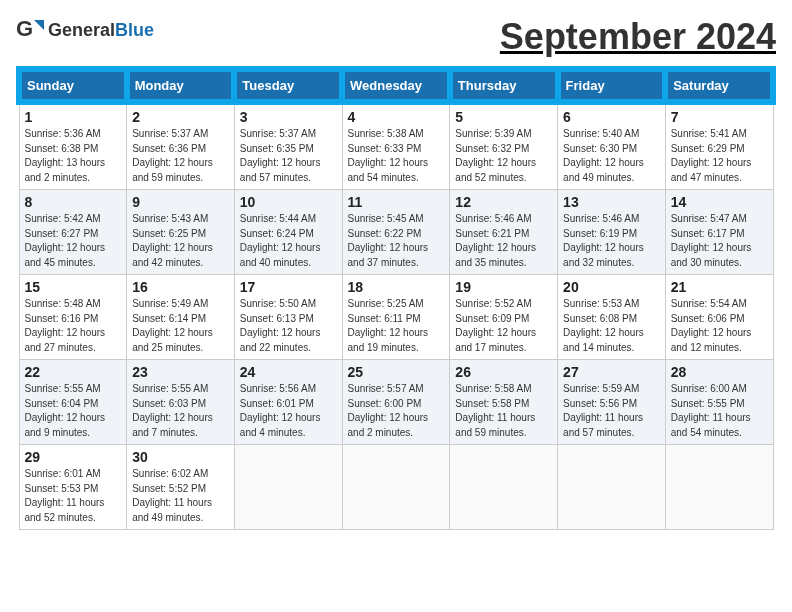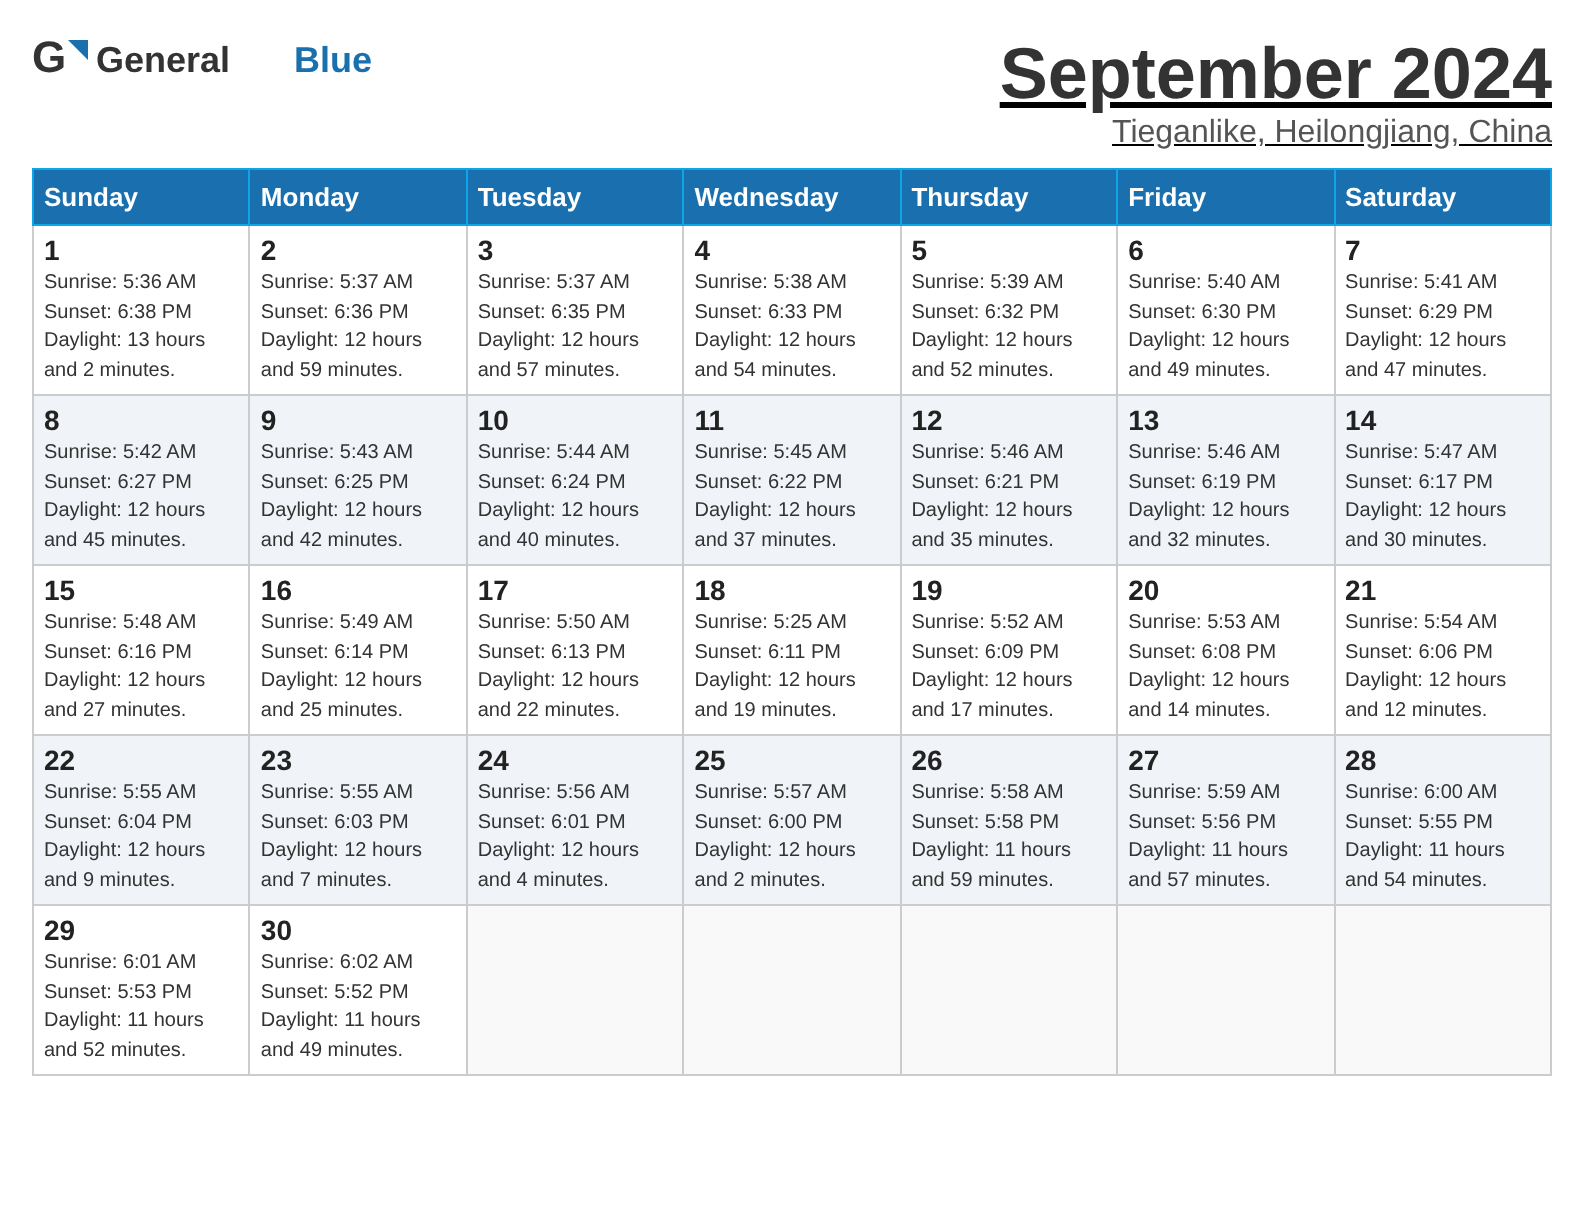--- a/index.html
+++ b/index.html
@@ -30,7 +30,6 @@
       font-size: 18px;
       font-weight: bold;
       color: #1a6faf;
-      margin-left: 32px;
     }
     .logo-icon {
       width: 28px;

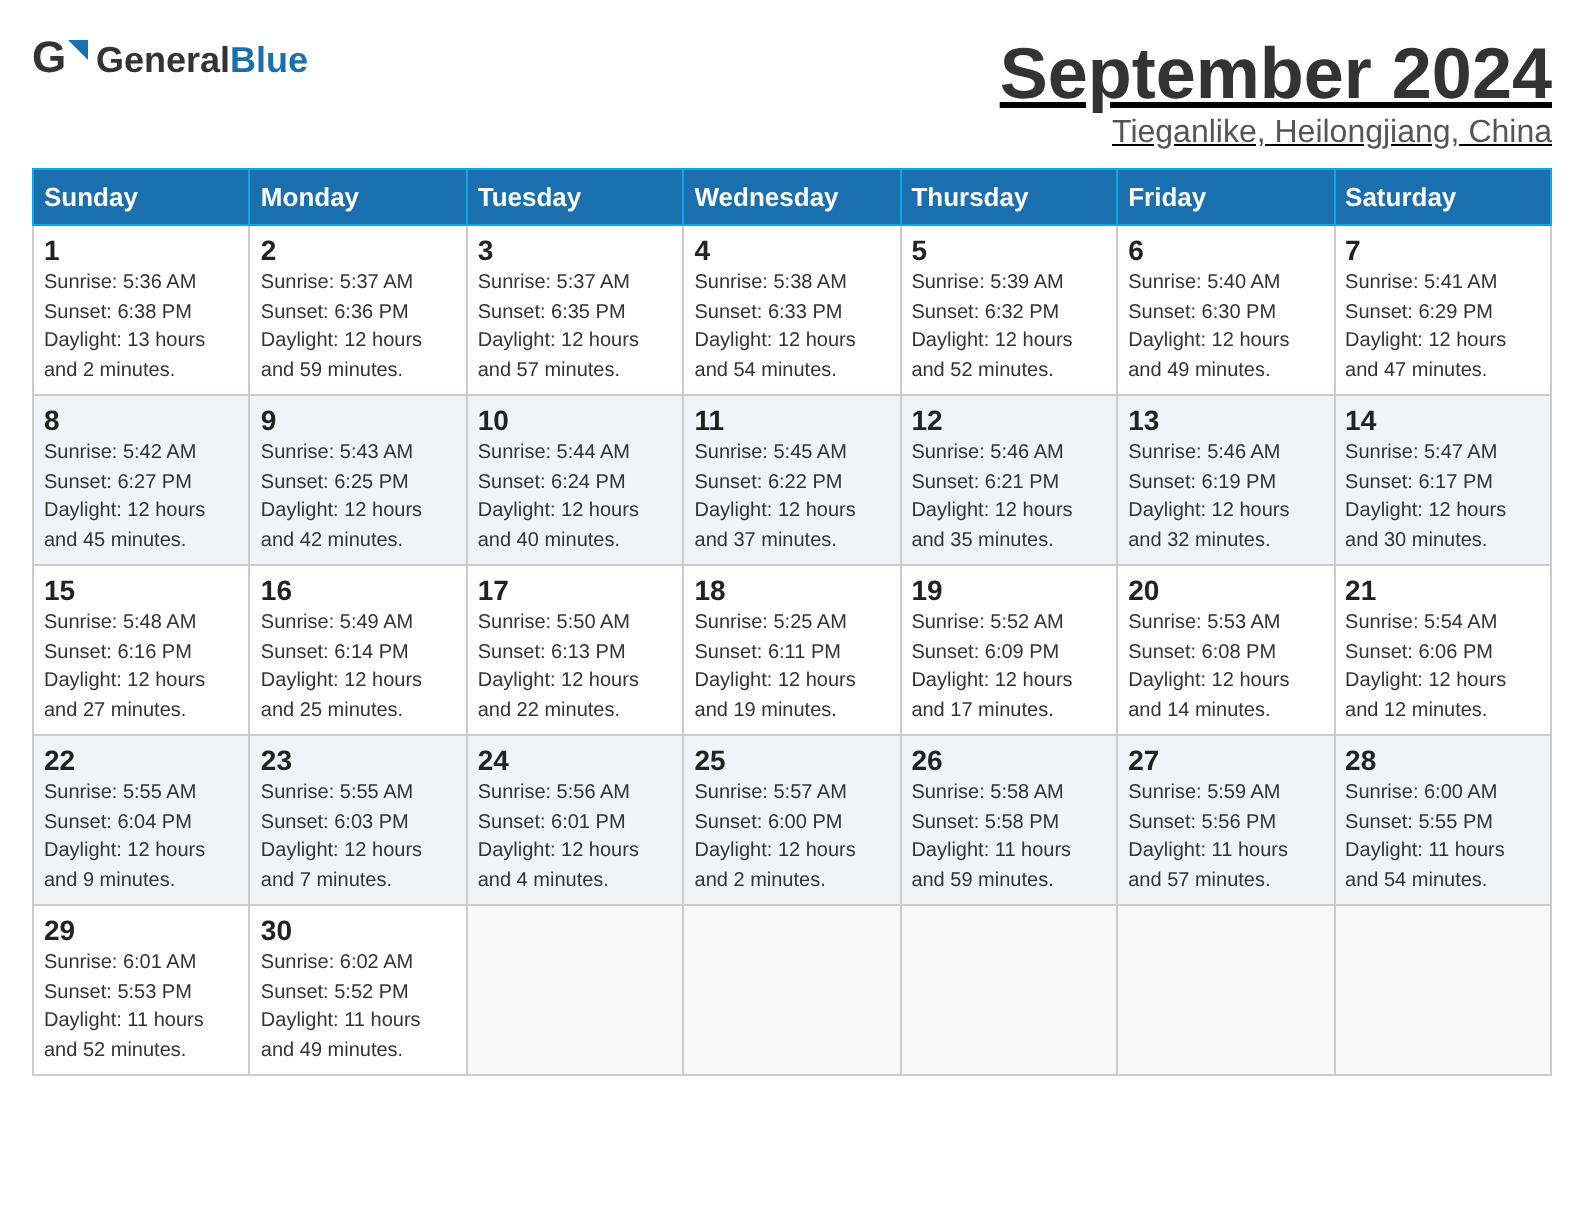--- a/index.html
+++ b/index.html
@@ -107,7 +107,6 @@
   </div>
   <div class="title-area">
     <div class="month-title">September 2024</div>
-    <div class="location-title">Tieganlike, Heilongjiang, China</div>
   </div>
 </div>
 

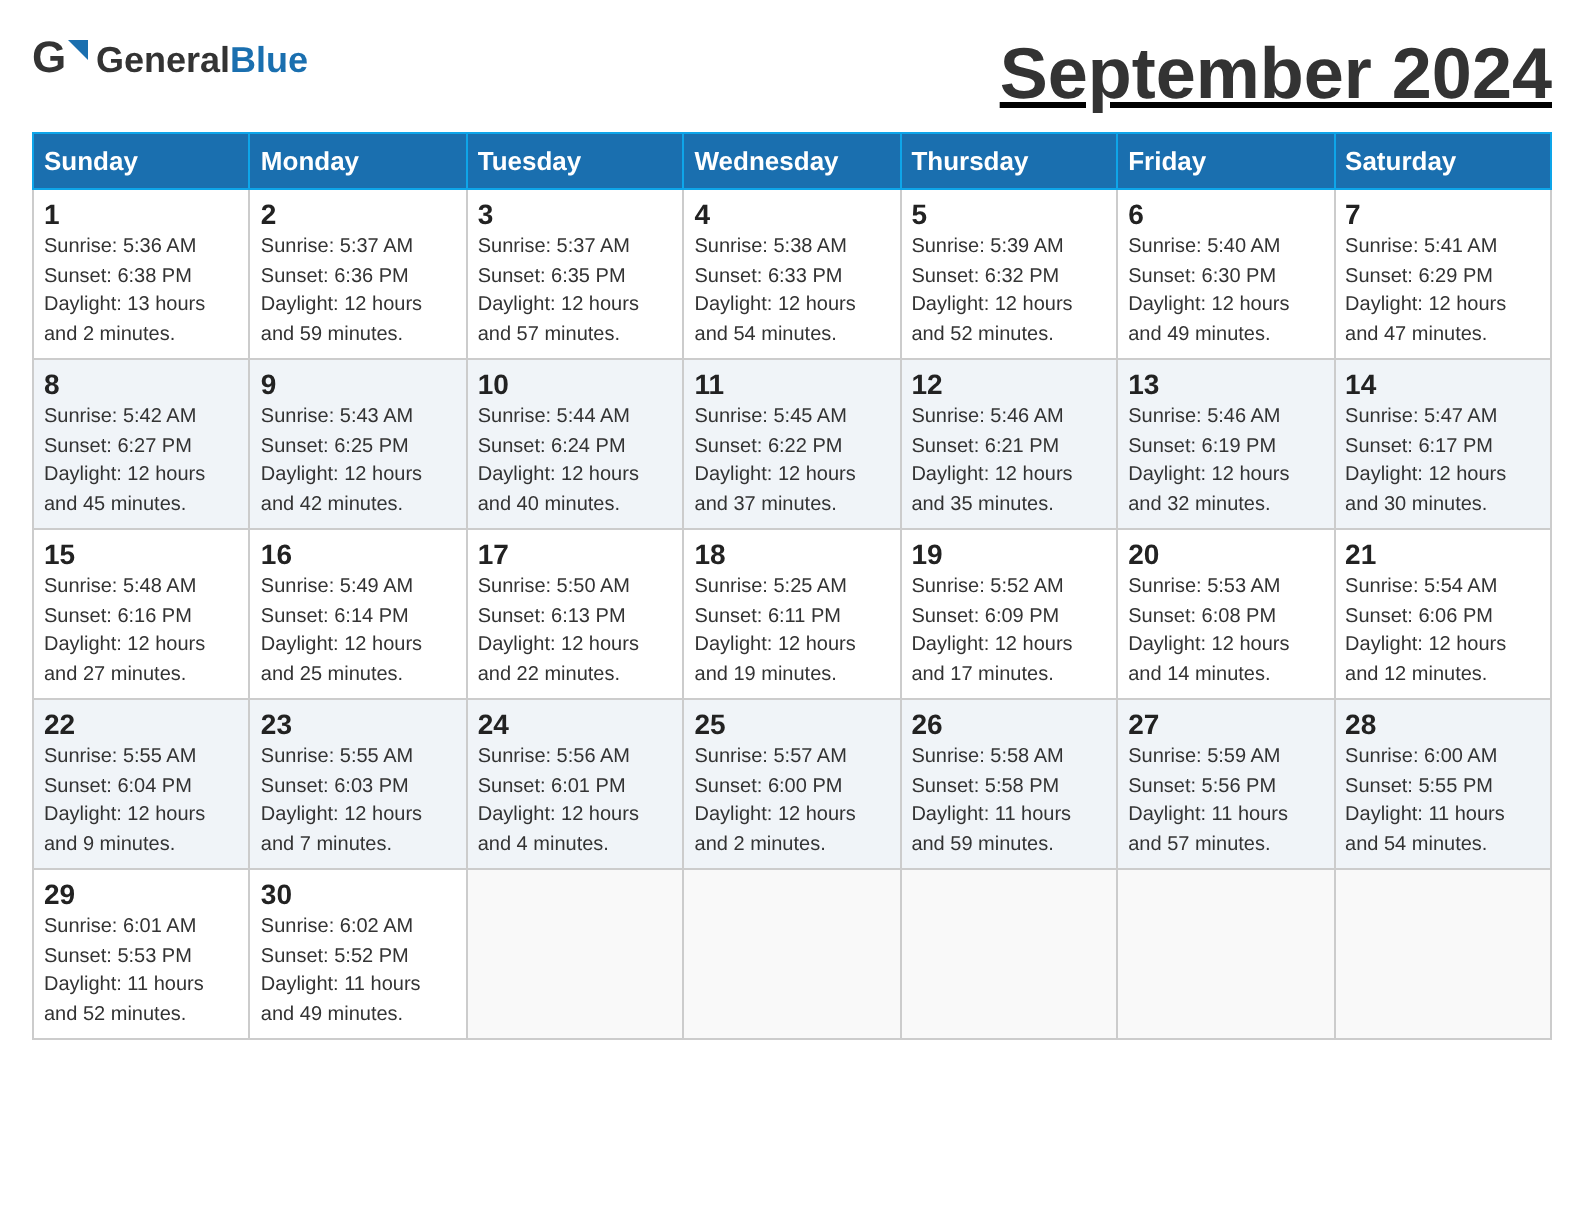--- a/index.html
+++ b/index.html
@@ -60,7 +60,7 @@
       padding: 6px 5px;
       font-size: 13px;
       font-weight: bold;
-      border: 1px solid #0ea5e9;
+      border: 6px solid #0ea5e9;
     }
     .calendar-table td {
       vertical-align: top;

